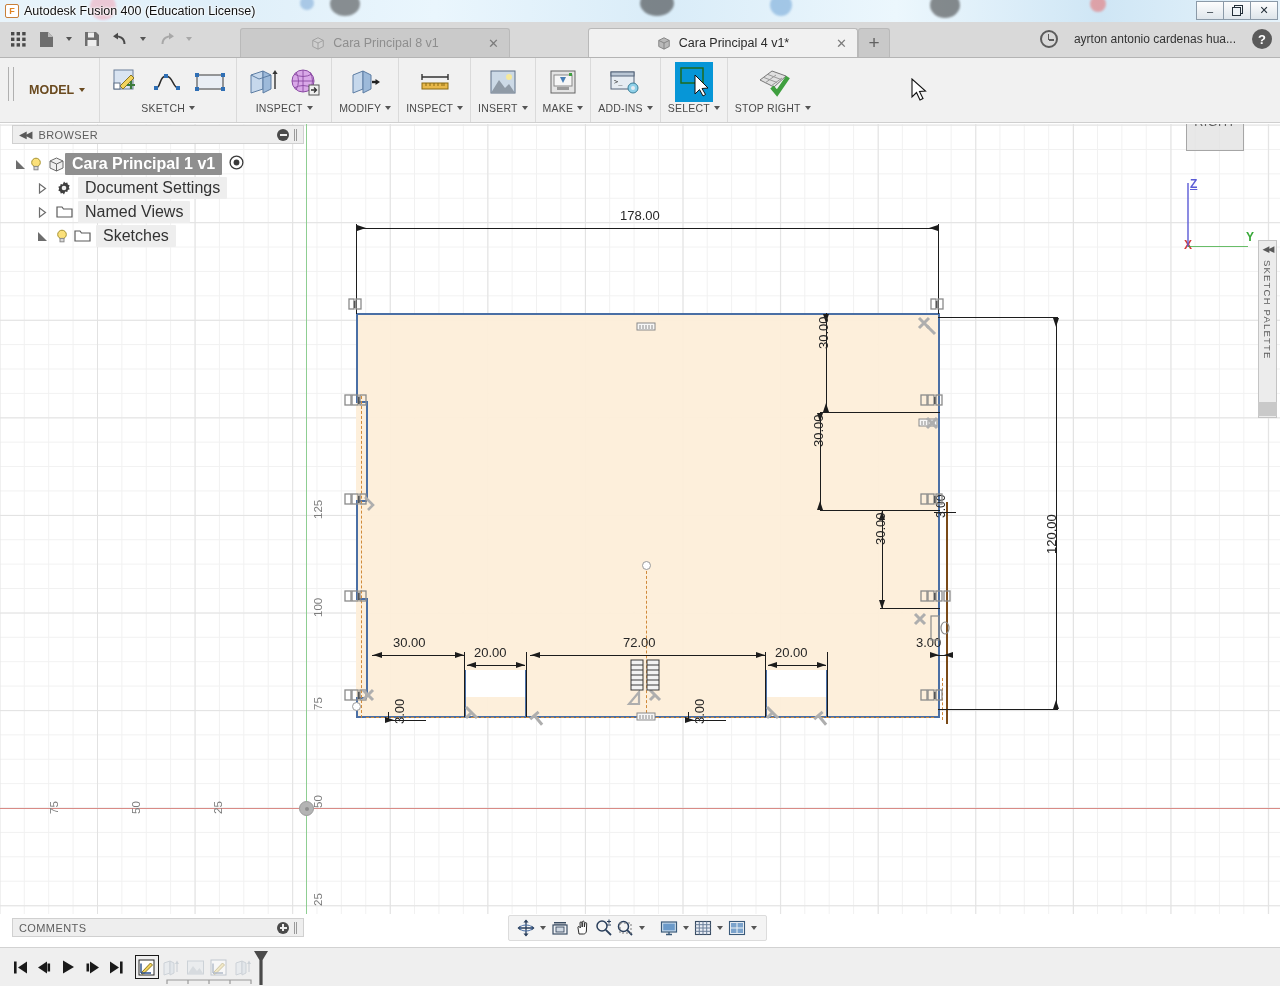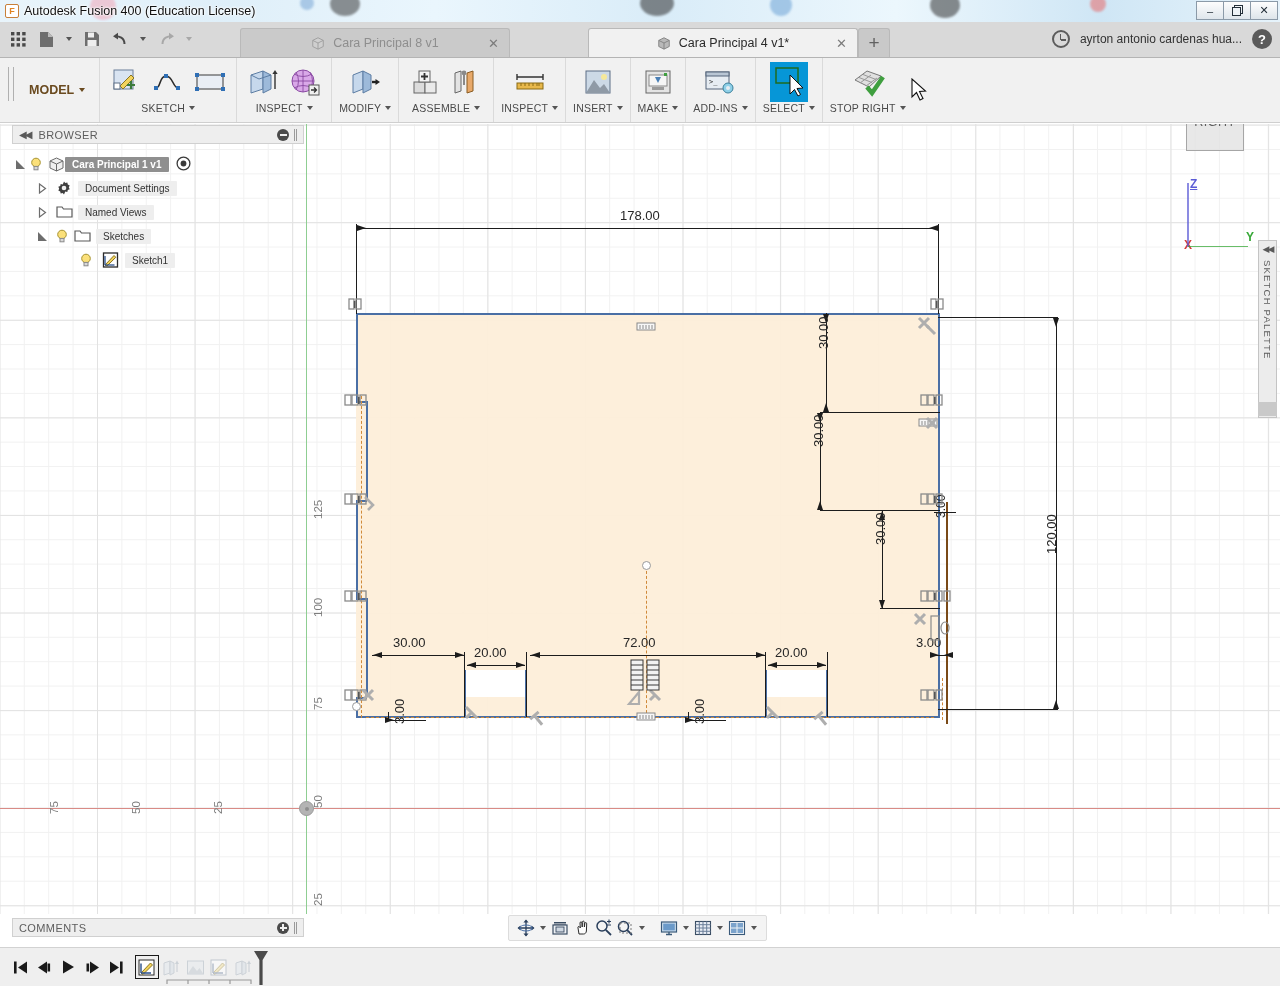--- a/index.html
+++ b/index.html
@@ -70,7 +70,7 @@
     background:#c9c9c9; border:1px solid #b9b9b9; border-bottom:none; border-radius:3px 3px 0 0;
     font-size:19px; color:#616161; font-weight:300;
   }
-  #tabstrip .right-zone { margin-left:auto; display:flex; align-items:center; height:36px; padding-right:8px; gap:10px; }
+  #tabstrip .right-zone { margin-left:auto; display:flex; align-items:center; height:36px; padding-right:8px; gap:16px; }
   .user-name { font-size:12px; color:#333; }
   .circ-ico { width:18px;height:18px;border-radius:50%;border:2px solid #5c5c5c; position:relative; }
   .circ-ico::after { content:""; position:absolute; left:6px; top:2px; width:1.6px; height:6px; background:#5c5c5c; }

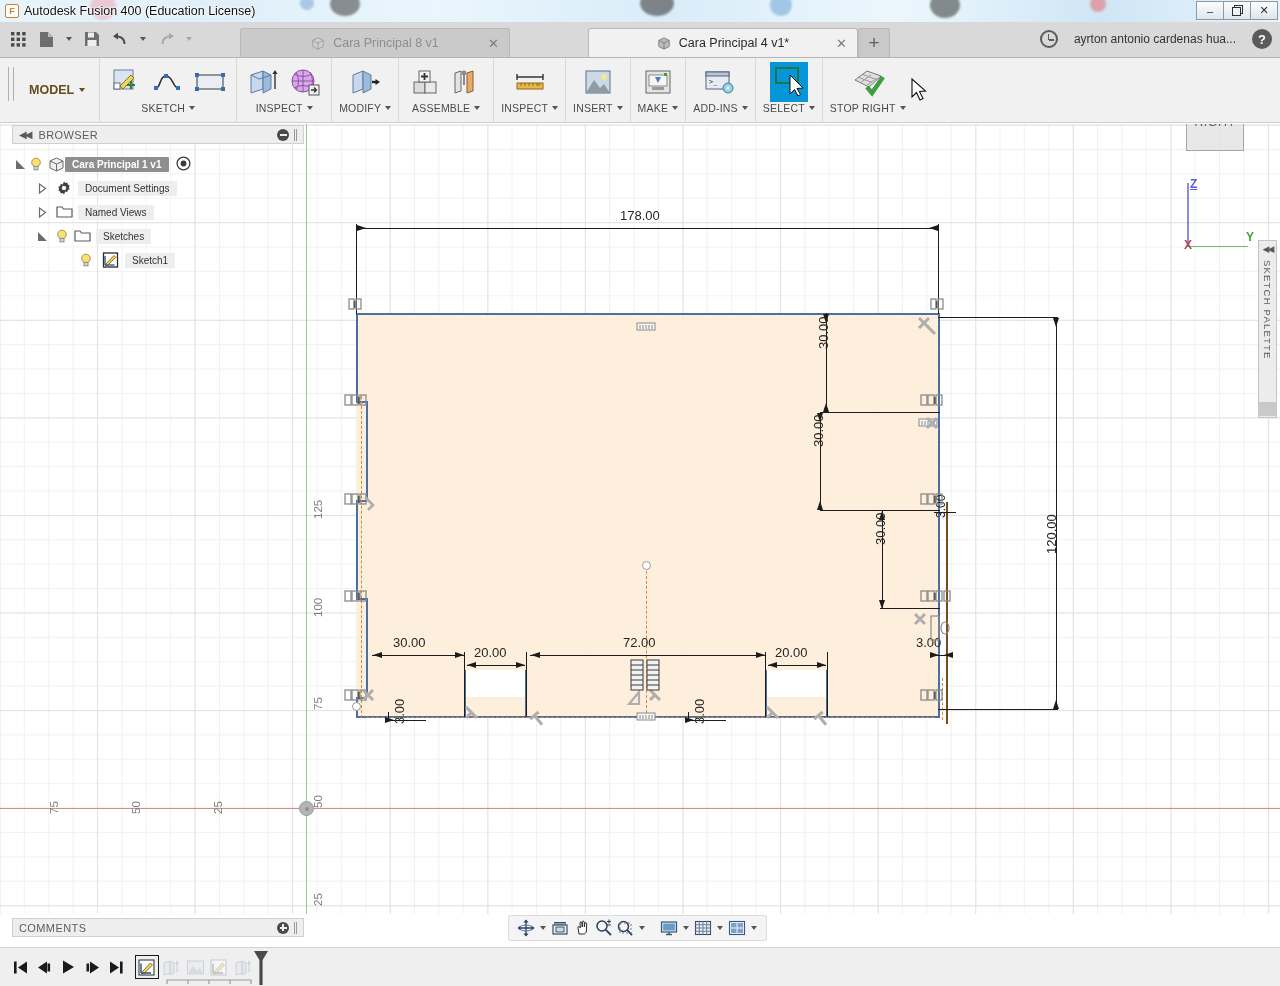--- a/index.html
+++ b/index.html
@@ -430,30 +430,6 @@
     </div>
   </div>
 
-  <div class="rgroup">
-    <div class="icons">
-      <div class="rbtn">
-        <svg width="30" height="30" viewBox="0 0 30 30">
-          <rect x="4" y="15" width="11" height="11" fill="#dcdcdc" stroke="#666"></rect>
-          <rect x="15" y="15" width="11" height="11" fill="#eaeaea" stroke="#666"></rect>
-          <rect x="9" y="4" width="11" height="11" fill="#f4f4f4" stroke="#666"></rect>
-          <path d="M14.5 6 v7 M11 9.5 h7" stroke="#333" stroke-width="1.8"></path>
-        </svg>
-      </div>
-      <div class="rbtn">
-        <svg width="32" height="30" viewBox="0 0 32 30">
-          <path d="M4 6 L10 4 L10 24 L4 26 Z" fill="#e3e3e3" stroke="#666"></path>
-          <path d="M16 6 L22 4 L22 24 L16 26 Z" fill="#e8a96a" stroke="#8a5c22"></path>
-          <circle cx="13" cy="6" r="2.4" fill="#8a8a8a"></circle>
-          <path d="M13 8 v10" stroke="#8a8a8a" stroke-width="2"></path>
-        </svg>
-      </div>
-    </div>
-    <div class="glabel">
-      <span>ASSEMBLE</span>
-      <div class="caret"></div>
-    </div>
-  </div>
 
 
   <div class="rgroup">

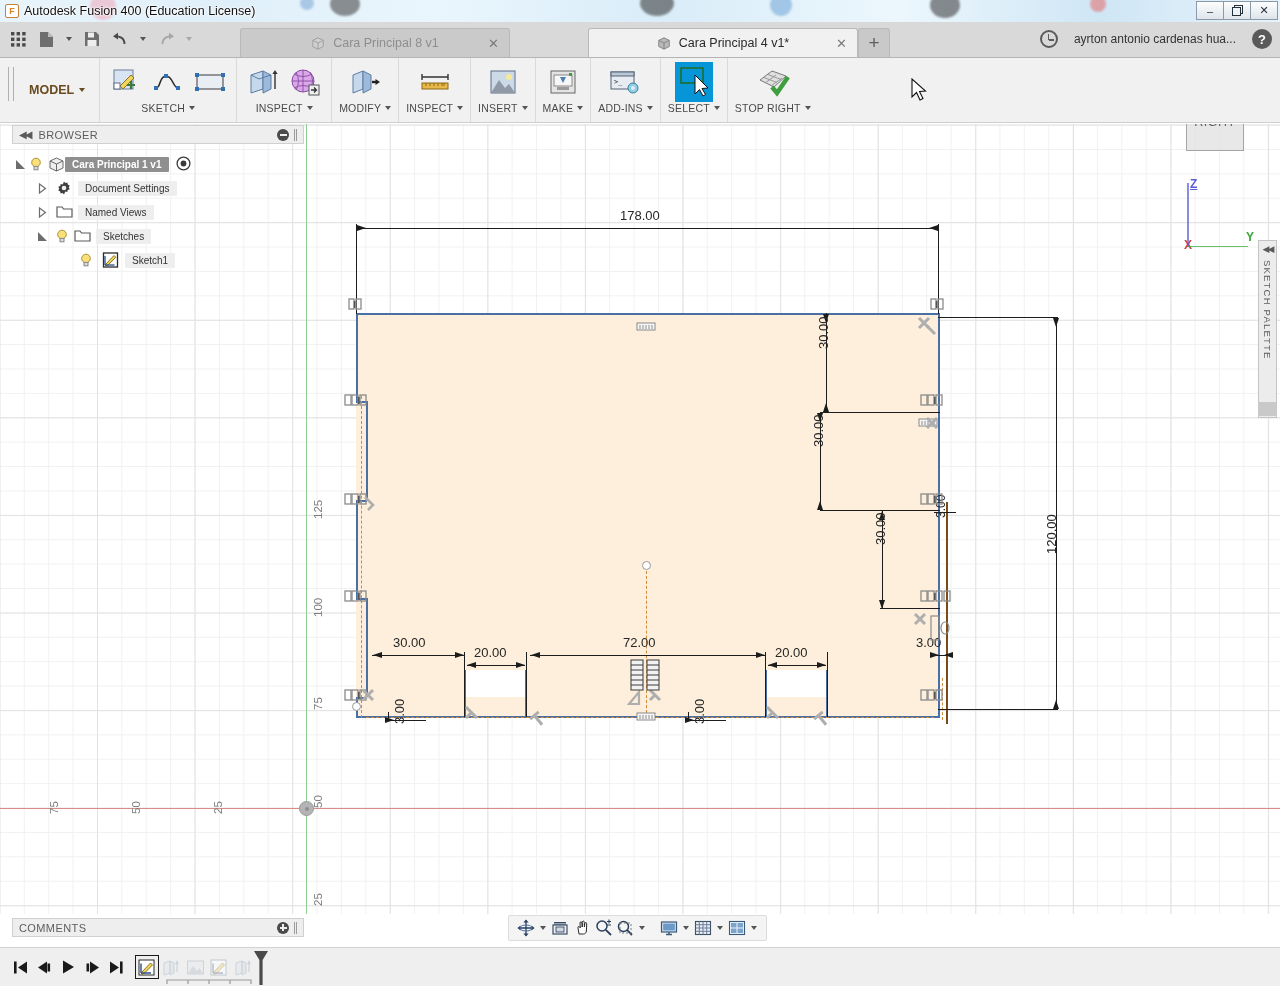--- a/index.html
+++ b/index.html
@@ -105,7 +105,7 @@
   .vgrip { width:3px;height:12px;border-left:1px solid #9a9a9a;border-right:1px solid #9a9a9a; }
 
   .tree { position:absolute; left:12px; top:152px; width:292px; }
-  .trow { height:24px; display:flex; align-items:center; font-size:10px; color:#333; }
+  .trow { height:24px; display:flex; align-items:center; font-size:16px; color:#333; }
   .trow .twist { width:16px; display:flex; align-items:center; justify-content:center; }
   .tri-open { width:0;height:0;border-left:9px solid #6d6d6d;border-top:9px solid transparent; }
   .bulb { width:16px; height:16px; }

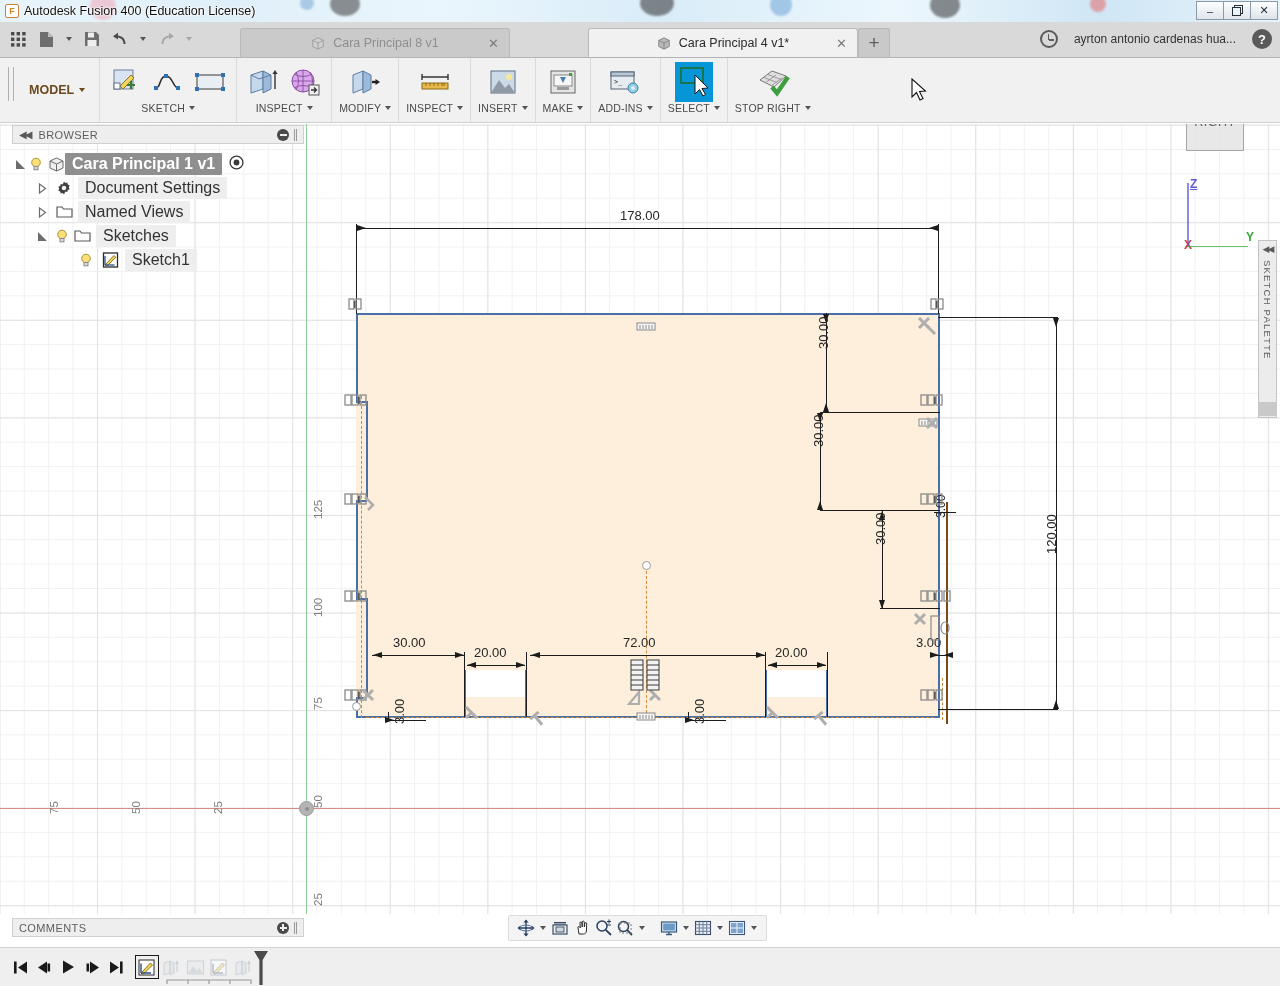--- a/index.html
+++ b/index.html
@@ -940,23 +940,6 @@
     <span class="tlabel" style="margin-left:5px;">Sketches</span>
   </div>
 
-  <div class="trow" style="padding-left:66px;">
-    <span class="bulb">
-      <svg width="16" height="16" viewBox="0 0 16 16">
-          <circle cx="8" cy="6.5" r="4.3" fill="#fbe07a" stroke="#a6922e"></circle>
-          <rect x="6" y="10.4" width="4" height="3.4" fill="#d9d9d9" stroke="#8a8a8a"></rect>
-        </svg>
-    </span>
-    <span class="sk-ico" style="margin-left:8px;">
-      <svg width="17" height="16" viewBox="0 0 17 16">
-          <rect x="1.5" y="1" width="14" height="14" fill="#fff" stroke="#2a2a2a" stroke-width="1.3"></rect>
-          <path d="M3 13 L12 3.5 l1.8 1.8 L5 14 Z" fill="#f2d35c" stroke="#8a7420"></path>
-          <path d="M3 13 L12.5 13" stroke="#2a4f8a" stroke-width="1.3"></path>
-          <path d="M3 13 L3 4" stroke="#2a4f8a" stroke-width="1.3"></path>
-        </svg>
-    </span>
-    <span class="tlabel" style="margin-left:6px;">Sketch1</span>
-  </div>
 </div>
 
 <svg style="position:absolute;left:911px;top:78px;width:18px;height:24px;">

